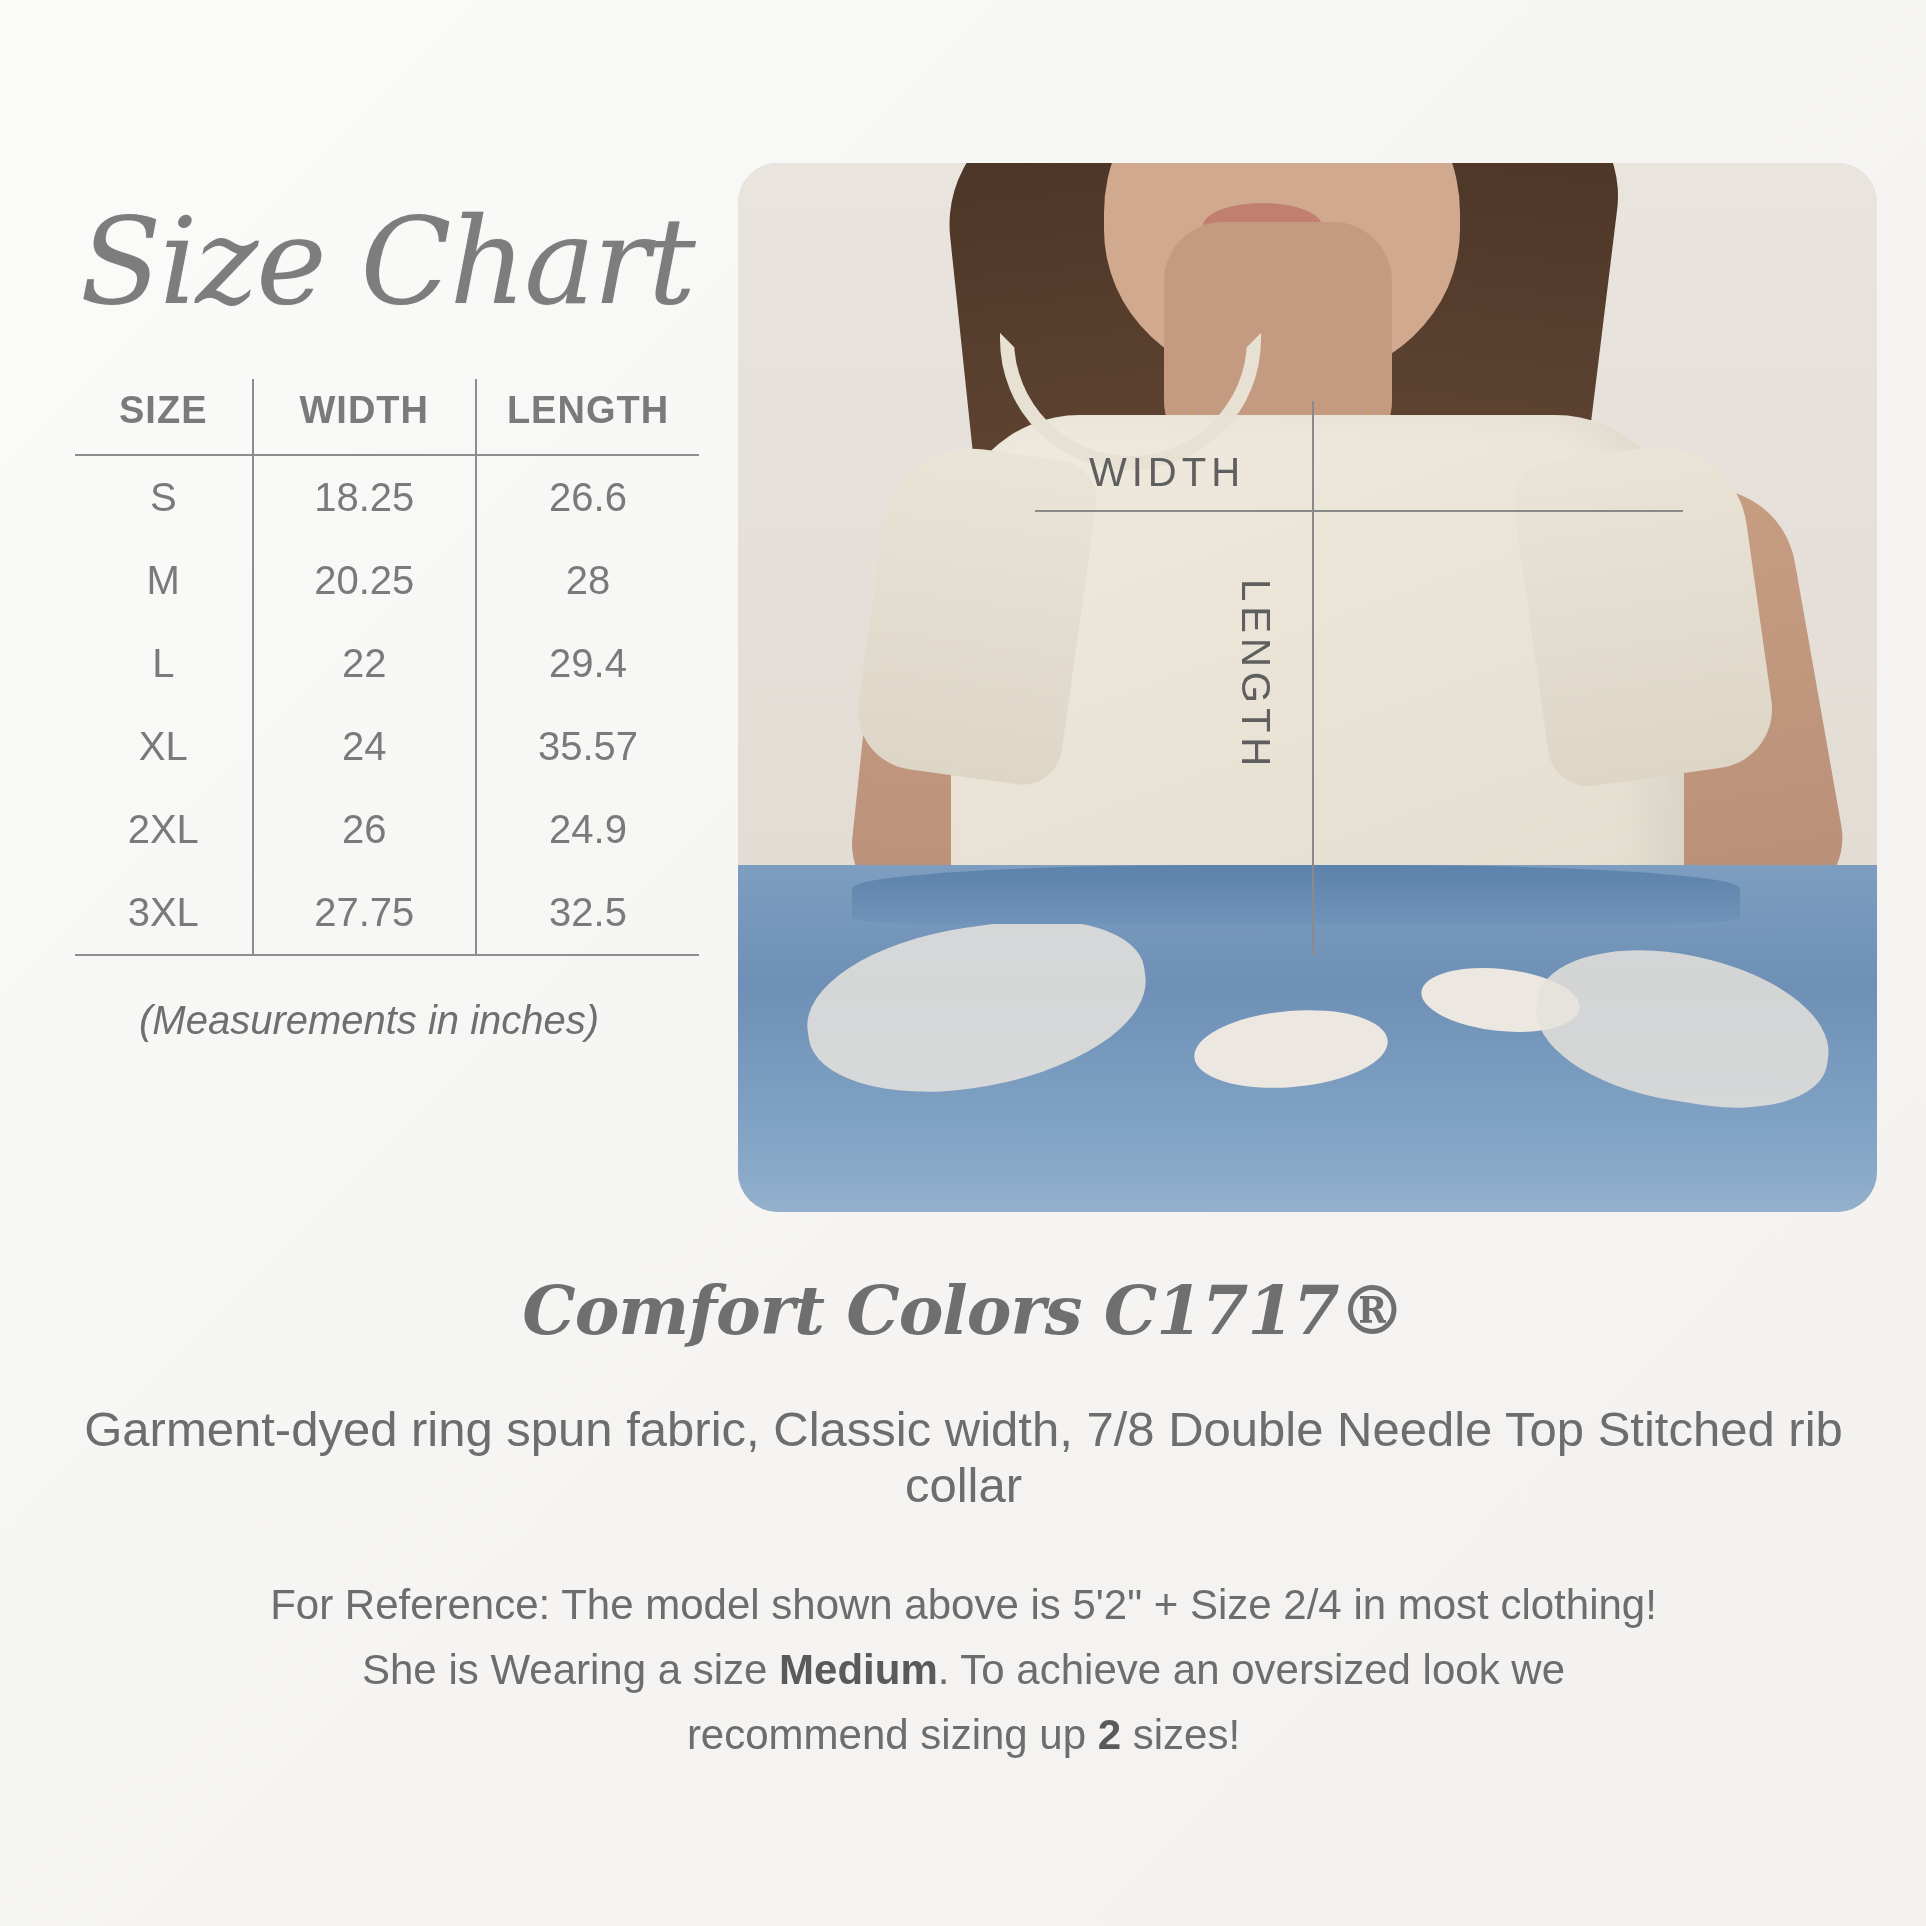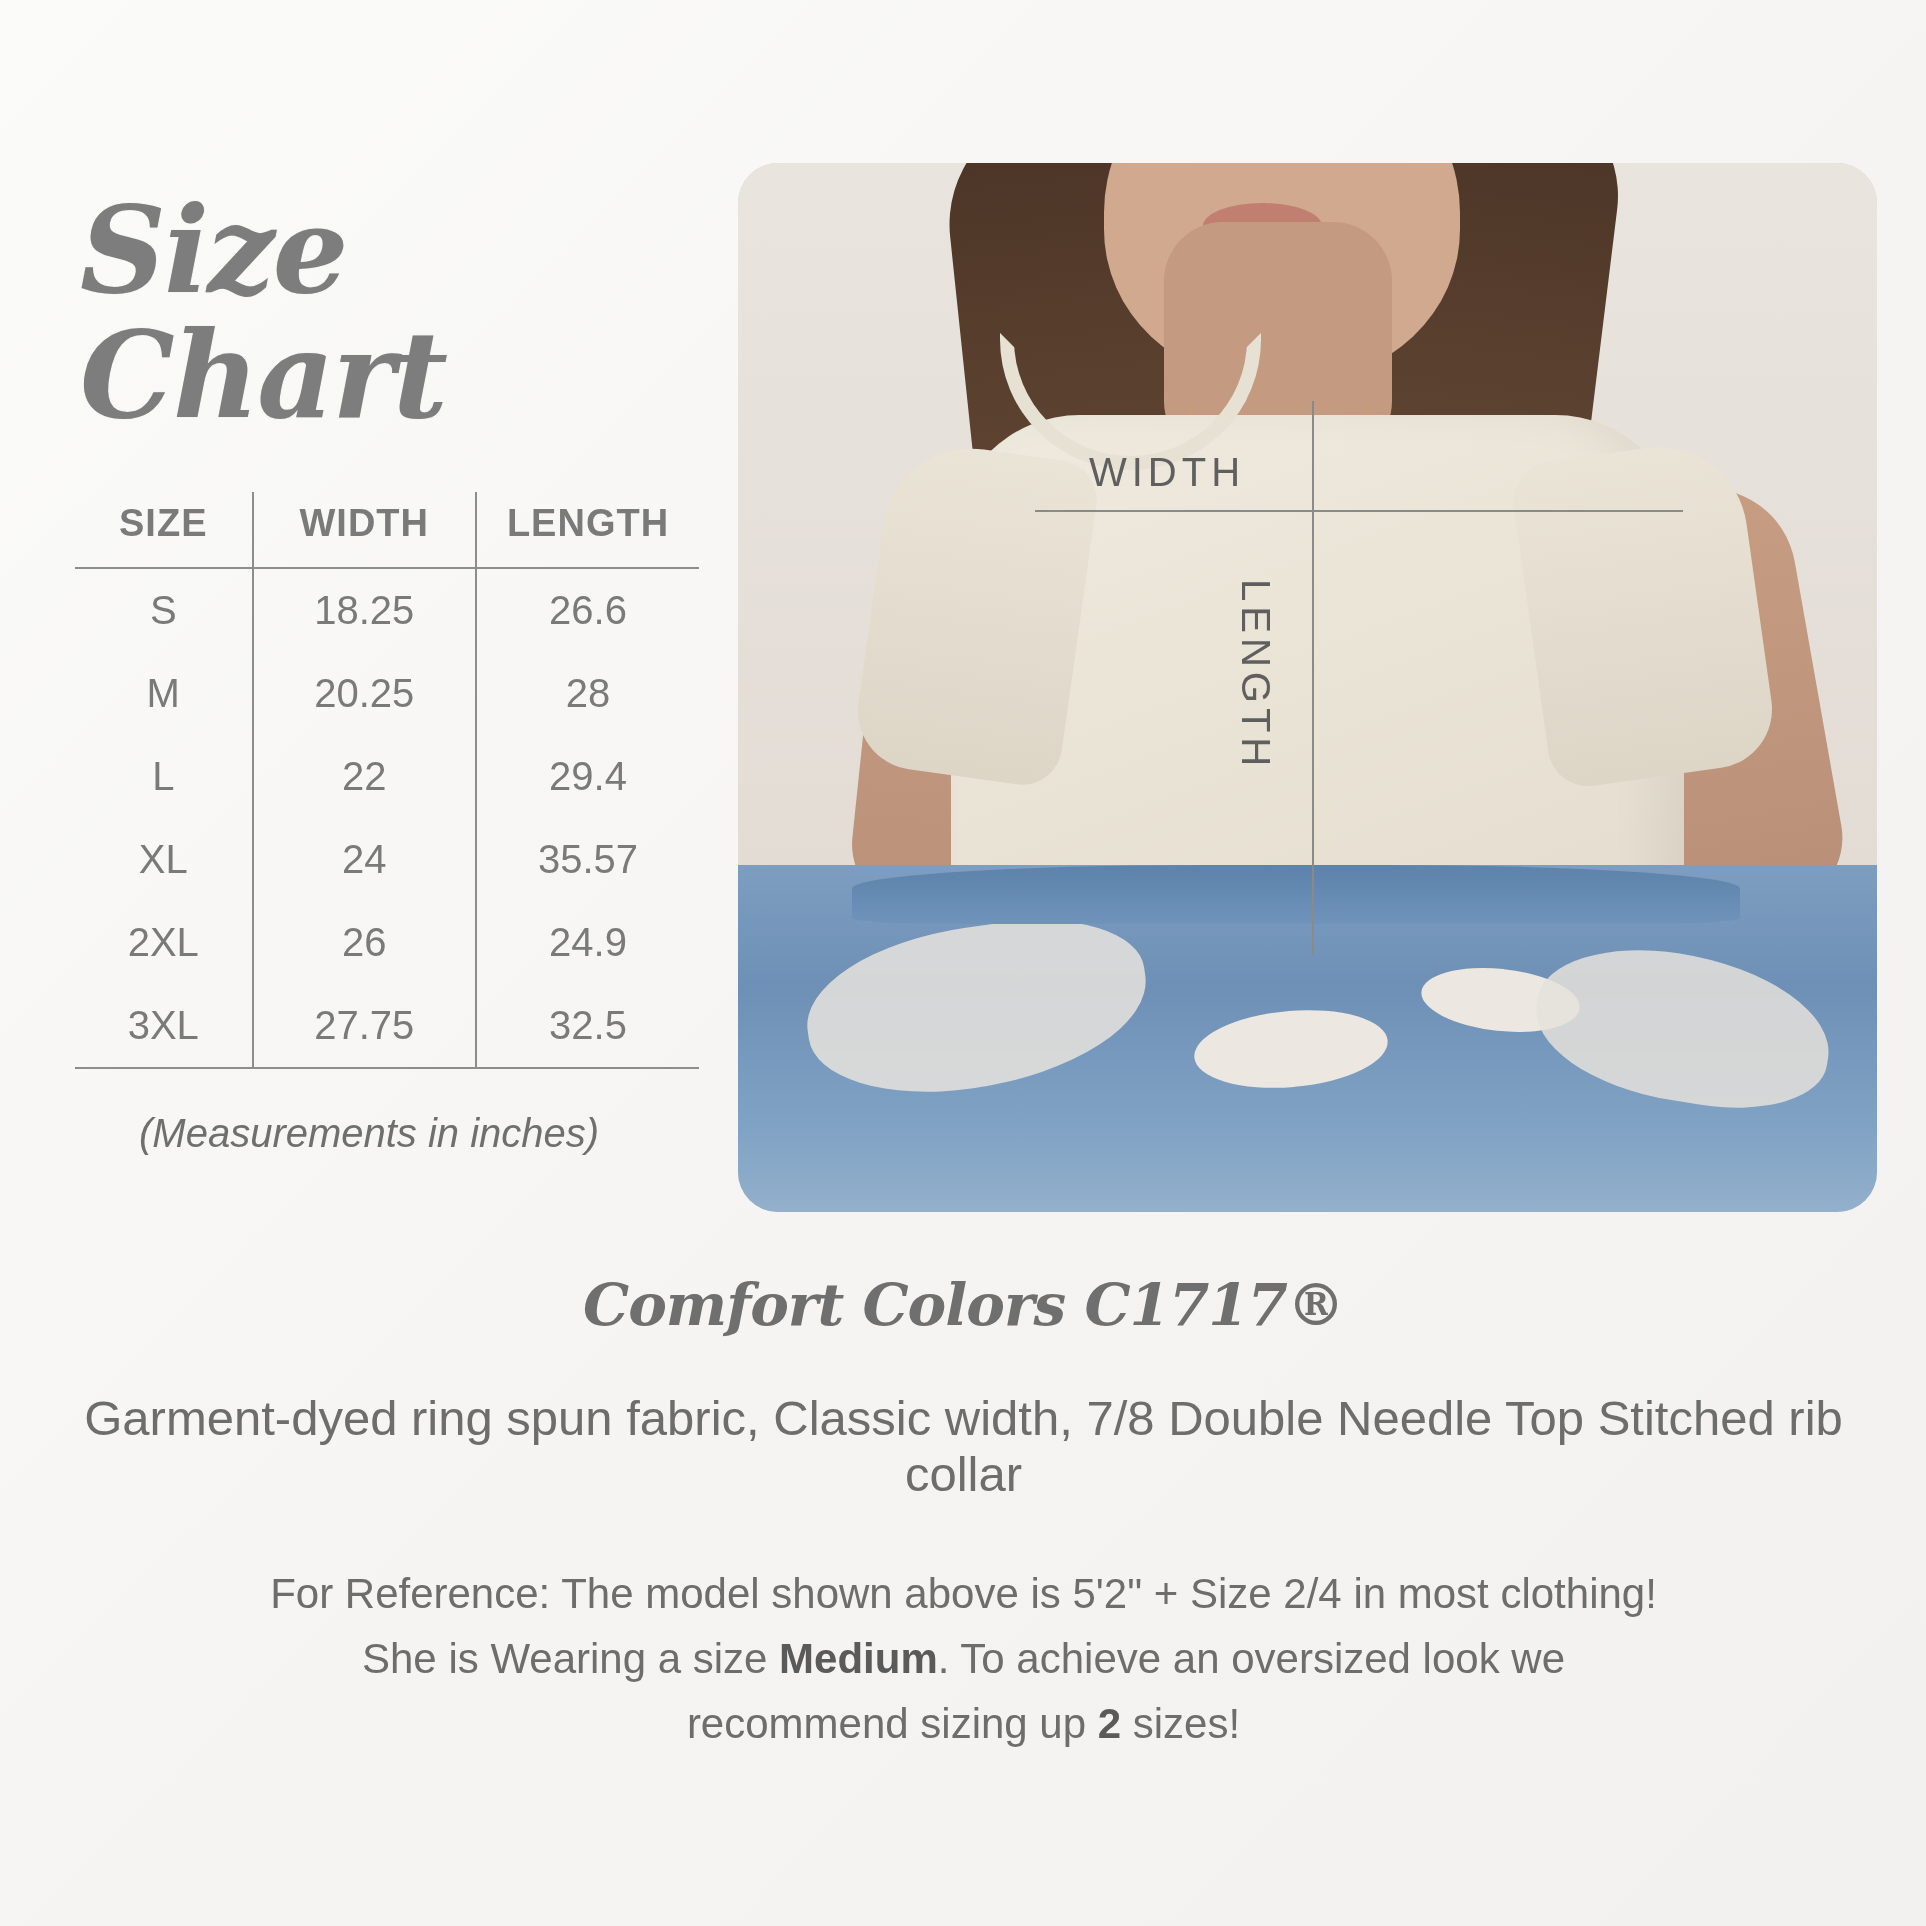--- a/index.html
+++ b/index.html
@@ -41,13 +41,14 @@
   .chart-title {
     font-family: "DejaVu Serif", "Liberation Serif", serif;
     font-style: italic;
-    font-weight: bold;
+    font-weight: normal;
     font-size: 119px;
     line-height: 1.05;
     color: #7d7d7d;
     letter-spacing: -2px;
     margin-left: 40px;
     text-shadow: 0 0 1px rgba(125,125,125,0.3);
+    margin-top: 12px;
   }
 
   table.size-table {

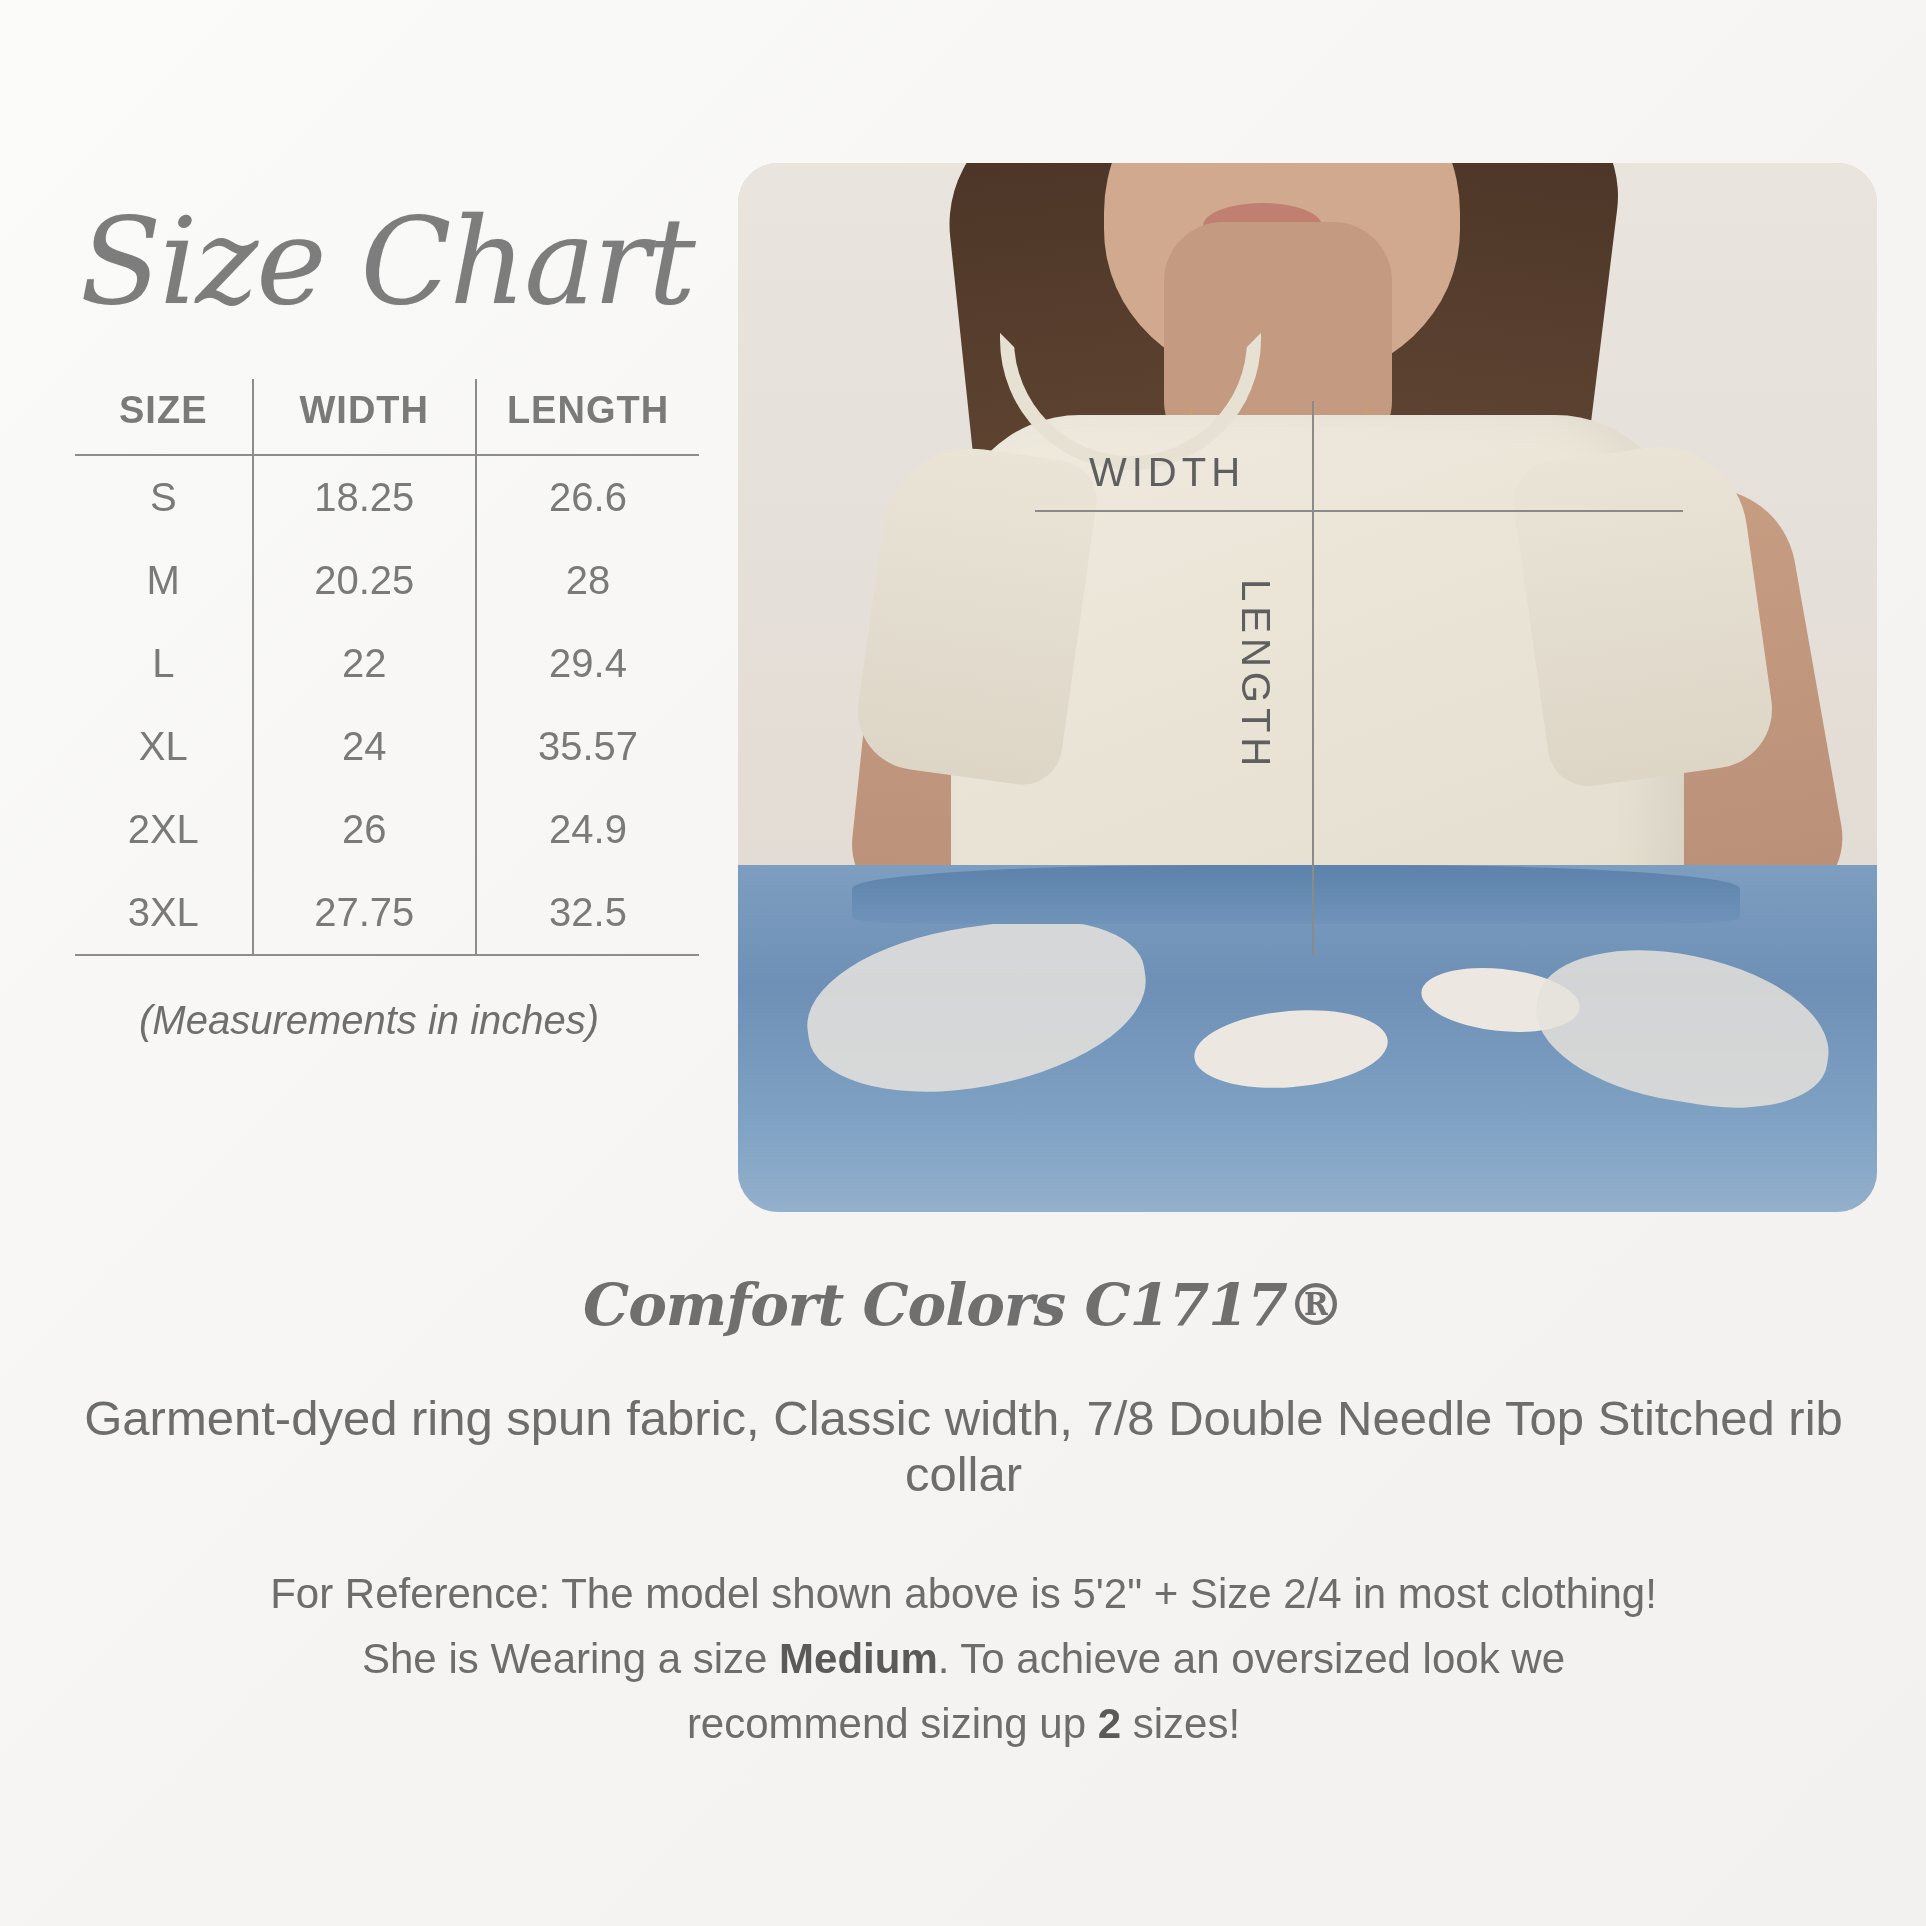--- a/index.html
+++ b/index.html
@@ -341,7 +341,7 @@
     font-family: "DejaVu Serif", "Liberation Serif", serif;
     font-style: italic;
     font-weight: bold;
-    font-size: 58px;
+    font-size: 67px;
     color: #6f6f6f;
     letter-spacing: -1px;
     margin-top: 38px;

